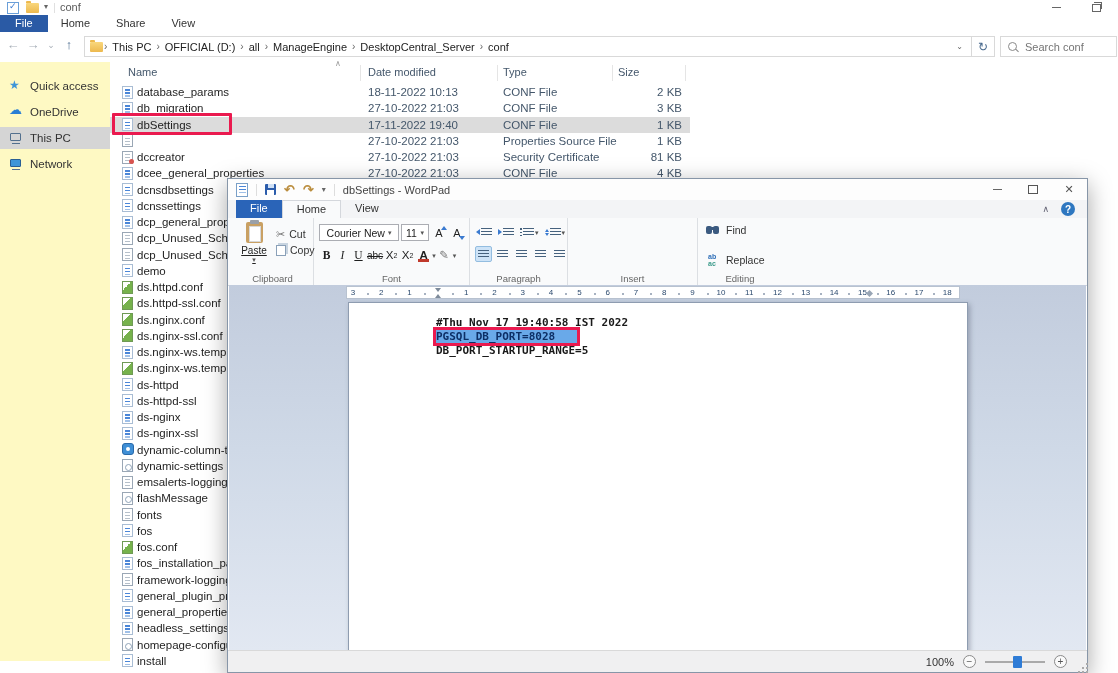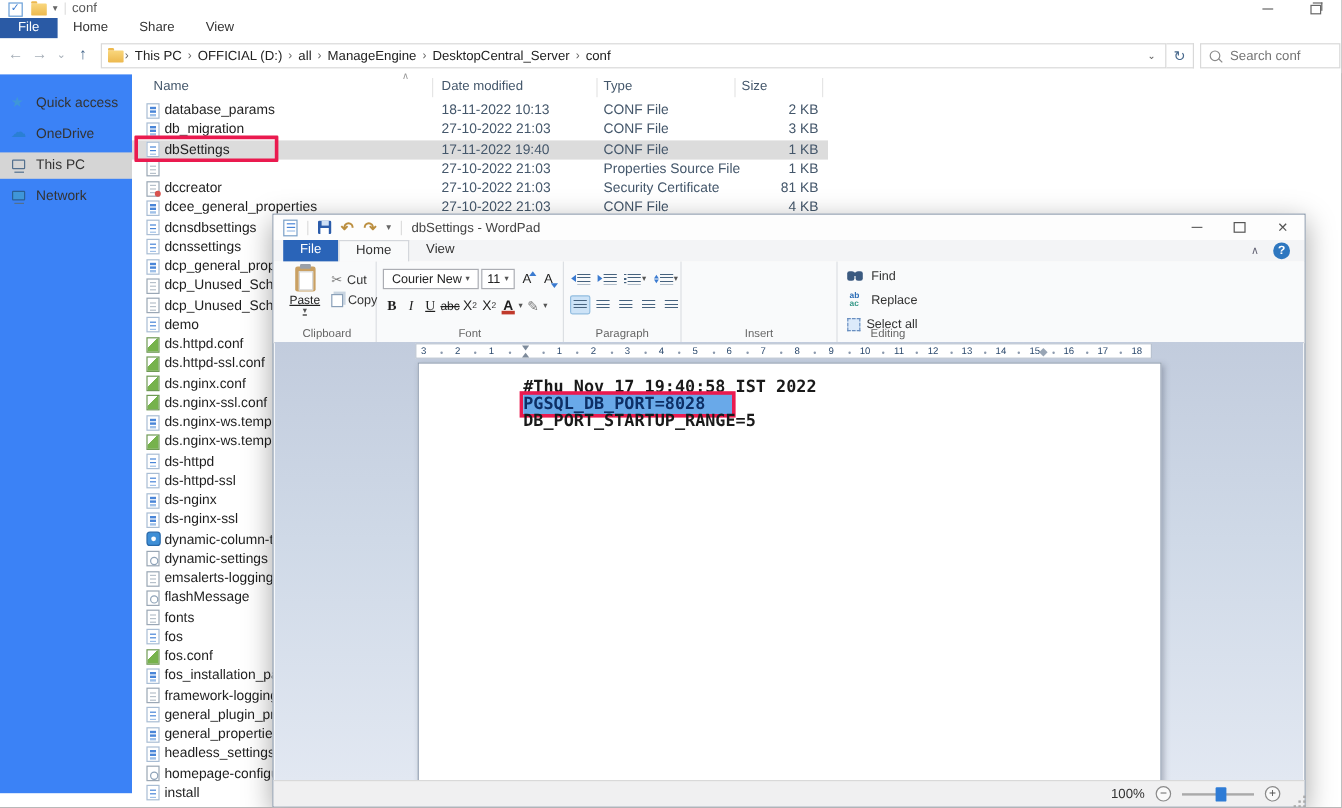--- a/index.html
+++ b/index.html
@@ -35,7 +35,7 @@
   .lens::after{content:"";position:absolute;width:4px;height:1.4px;background:#8a8a8a;transform:rotate(45deg);right:-3px;bottom:-1px;}
   .search-box input{border:none;outline:none;width:80px;font-family:inherit;font-size:11px;color:#555;}
   .search-box input::placeholder{color:#757575;}
-  .ex-side{position:absolute;top:62px;left:0;width:110px;bottom:12px;background:#3b82f6;padding-top:13px;box-sizing:border-box;}
+  .ex-side{position:absolute;top:62px;left:0;width:110px;bottom:12px;background:#fef9c3;padding-top:13px;box-sizing:border-box;}
   .sitem{display:flex;align-items:center;gap:7px;height:22px;padding-left:9px;font-size:11.5px;color:#333;margin-bottom:4px;}
   .sitem.sel{background:#d5d5d5;}
   .sic{width:14px;height:14px;position:relative;flex:none;display:inline-block;}

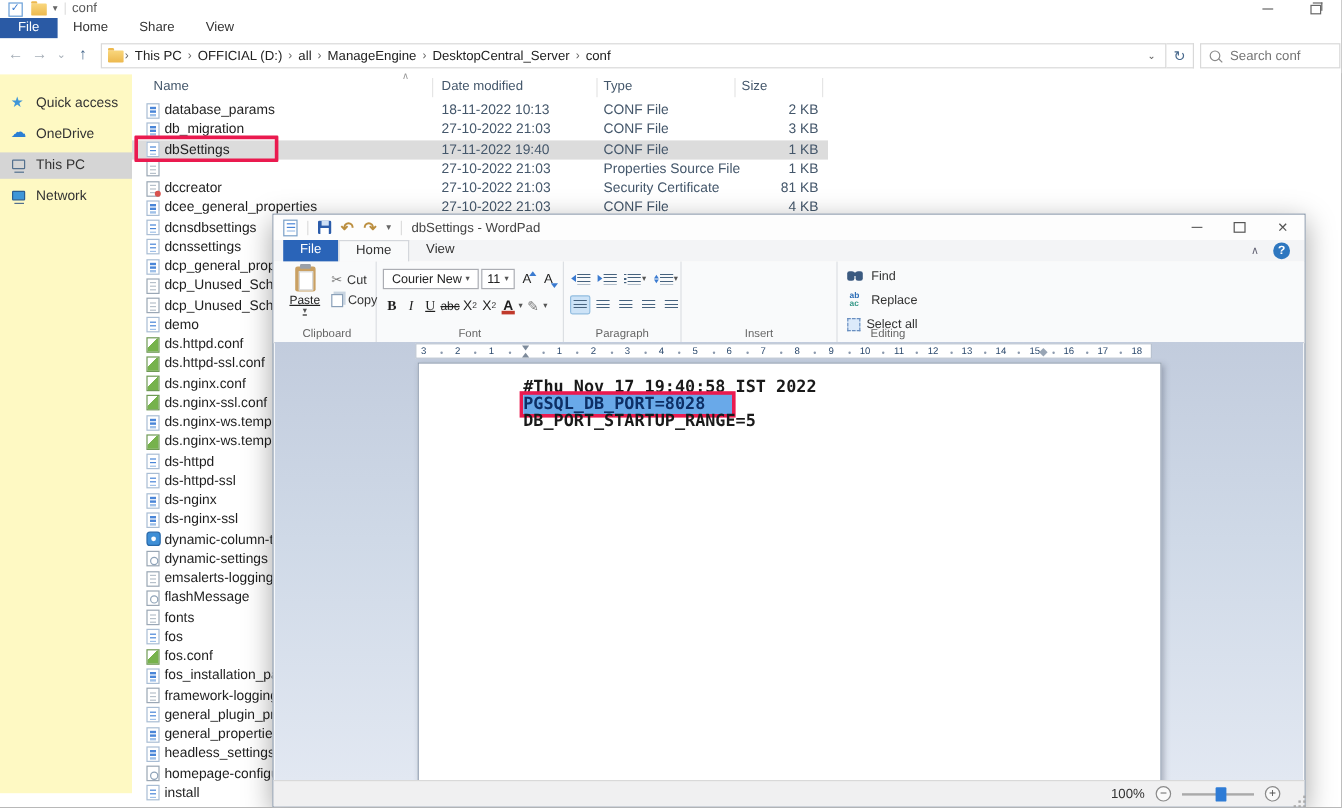--- a/index.html
+++ b/index.html
@@ -149,7 +149,7 @@
   .bi-datetime::before{content:"";position:absolute;top:0;left:0;right:0;height:5px;background:#4a7fd0;}
   .bi-datetime::after{content:"";position:absolute;right:-3px;bottom:-3px;width:11px;height:11px;border-radius:50%;background:#fff;border:2px solid #2f6fb8;box-sizing:border-box;}
   .bi-object::before{content:"";position:absolute;left:5px;top:3px;width:13px;height:13px;background:linear-gradient(205deg,#9ad878 0 35%,#4e9e33 35%);border:1px solid #39782a;border-radius:1px;}
-  .ed-items{padding:5px 0 0 8px;display:flex;flex-direction:column;gap:6px;}
+  .ed-items{padding:5px 0 0 8px;display:flex;flex-direction:column;gap:16px;}
   .edbtn{display:flex;align-items:center;gap:5px;font-size:10.5px;color:#333;height:14px;}
   .ei{width:15px;height:12px;position:relative;flex:none;}
   .ei-find::before{content:"";position:absolute;left:0;top:2px;width:6px;height:8px;background:#3b5a80;border-radius:2px;box-shadow:7px 0 0 #3b5a80;}

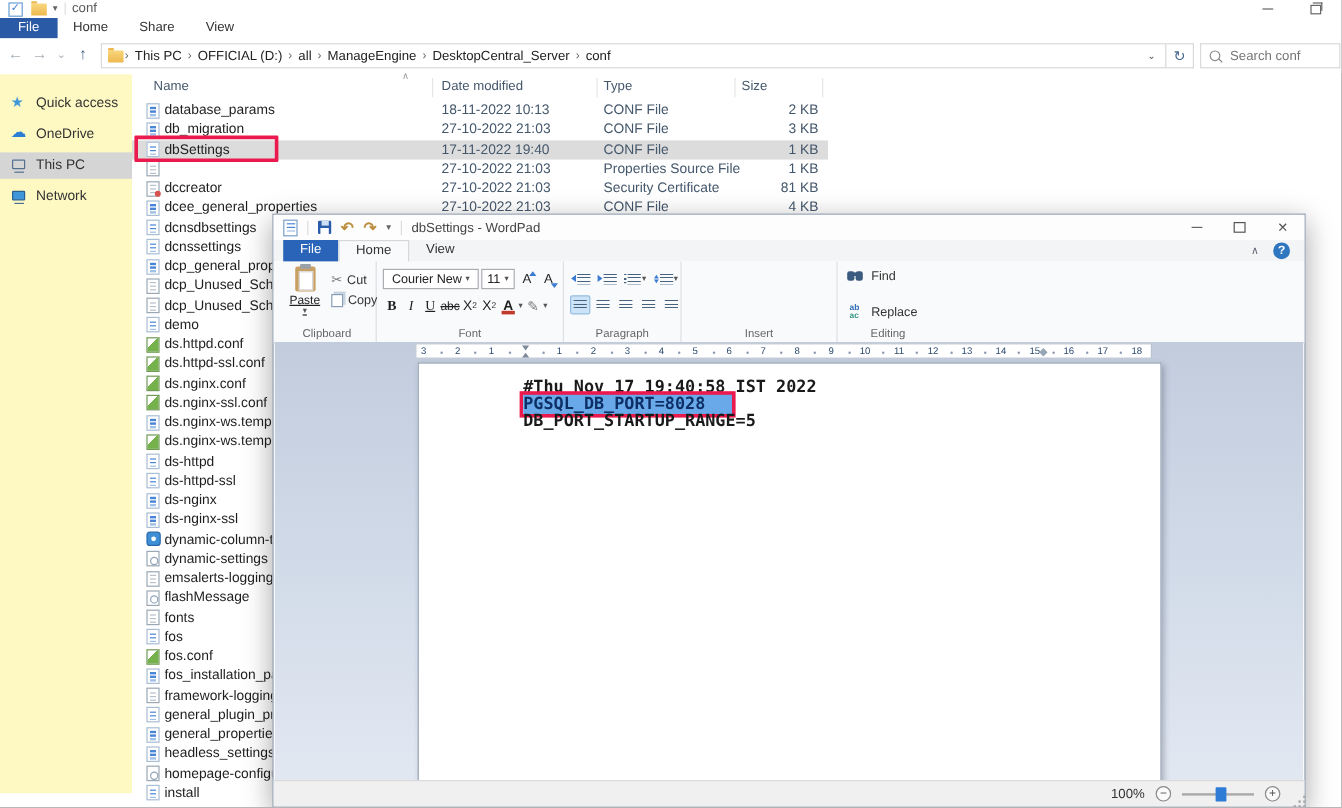--- a/index.html
+++ b/index.html
@@ -166,7 +166,7 @@
   .rmarg::after{content:"";position:absolute;bottom:0;left:0;width:0;height:0;border-left:3px solid transparent;border-right:3px solid transparent;border-bottom:4px solid #7d8a9a;}
   .rmark2{position:absolute;top:4px;width:5px;height:5px;background:#98a5b5;transform:rotate(45deg);}
   .page{position:absolute;left:119px;top:17px;width:618px;height:372px;background:#fff;border:1px solid #8e9cb0;box-shadow:2px 2px 5px rgba(60,70,90,.35);}
-  .doclines{position:absolute;left:87px;top:13px;font-family:"DejaVu Sans Mono",monospace;font-size:14px;font-weight:bold;color:#1a1a1a;line-height:14px;white-space:pre;}
+  .doclines{position:absolute;left:87px;top:13px;font-family:"DejaVu Sans Mono",monospace;font-size:11px;font-weight:bold;color:#1a1a1a;line-height:14px;white-space:pre;}
   .hl{background:#69a9e9;color:#0d2f66;padding-right:22px;box-shadow:0 0 0 3px #ea1a4f;}
   .wp-status{position:absolute;left:0;right:0;bottom:0;height:21px;background:#f0f0f1;border-top:1px solid #d9d9d9;}
   .zoom{position:absolute;right:20px;top:0;height:21px;display:flex;align-items:center;gap:9px;}

